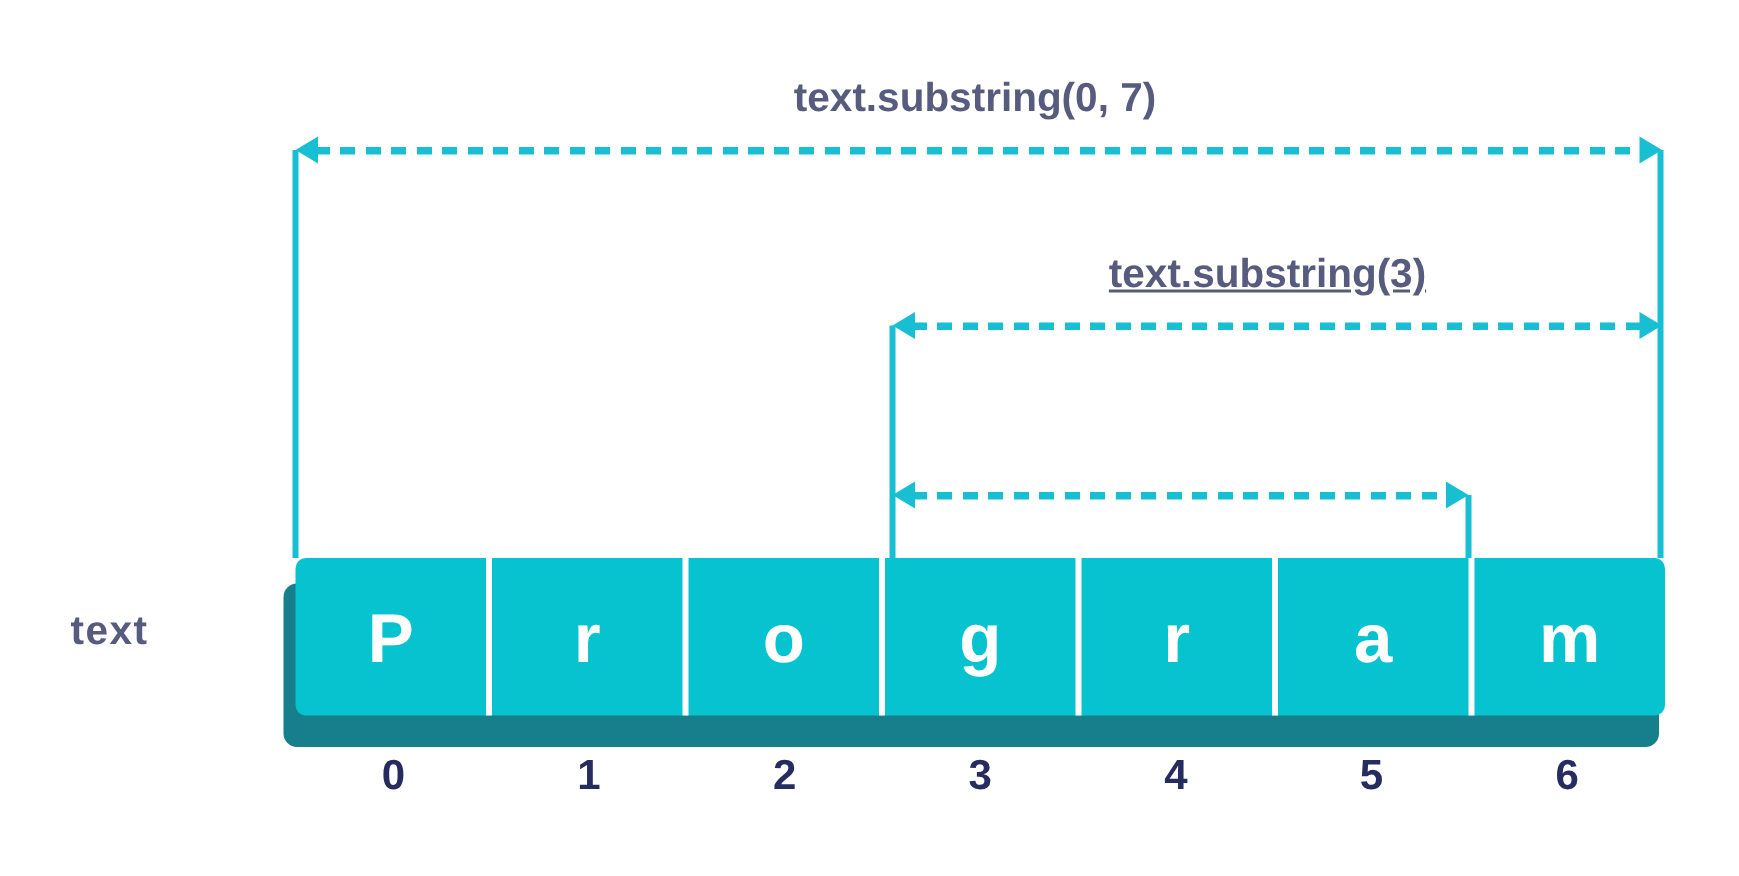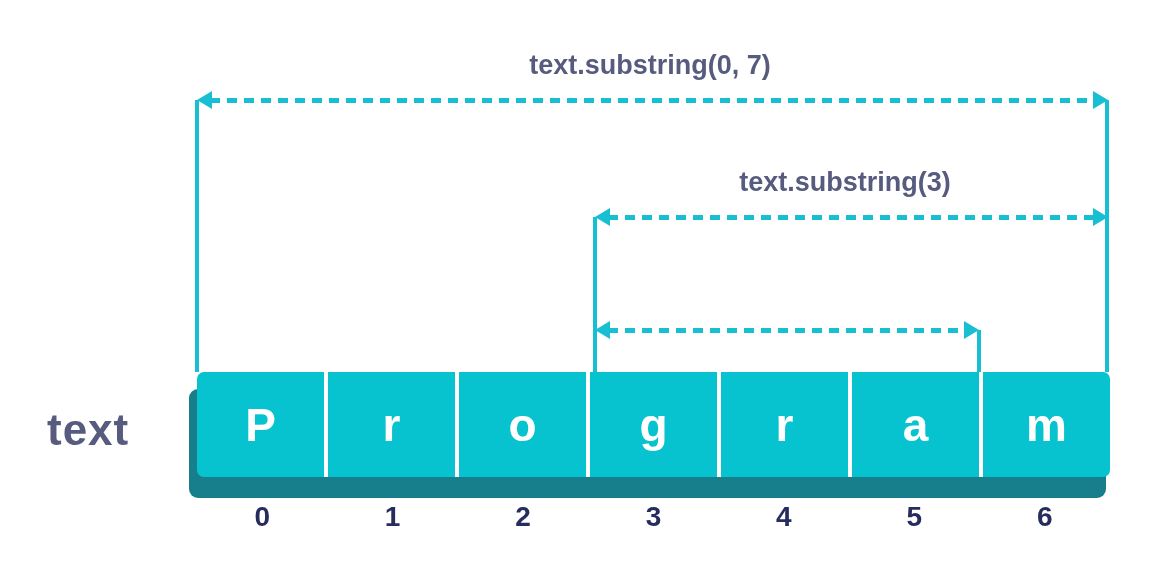--- a/index.html
+++ b/index.html
@@ -31,7 +31,7 @@
     white-space:nowrap;
   }
   #label-1{left:650px;top:50px;}
-  #label-2{left:845px;top:167px;}
+  #label-2{left:845px;top:167px;text-decoration:underline;}
   #label-3{left:786px;top:280px;}
 
   

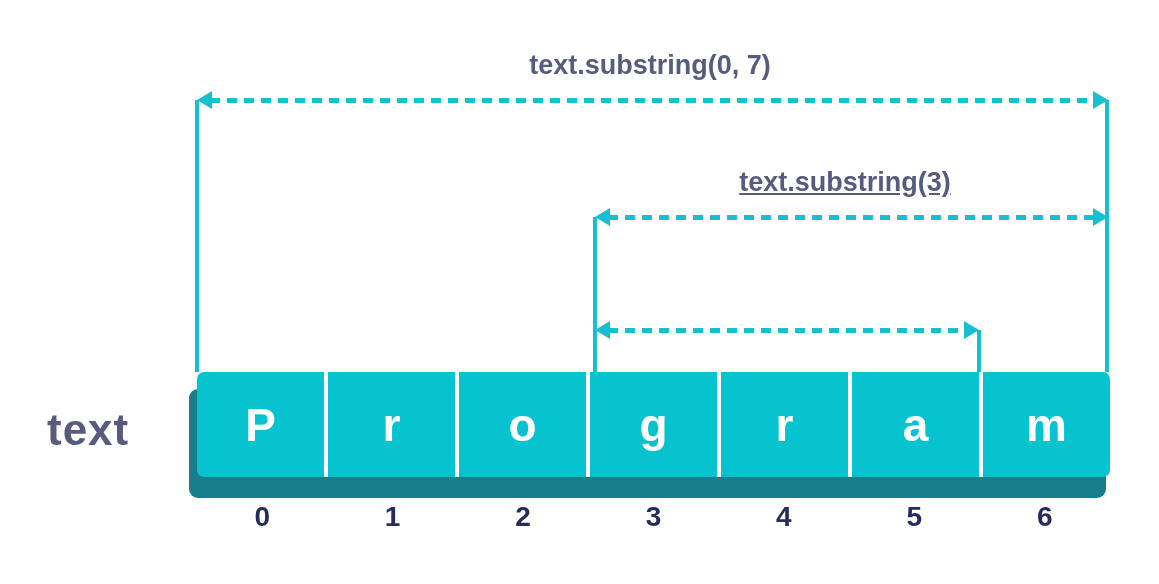--- a/index.html
+++ b/index.html
@@ -103,7 +103,7 @@
   
   .var-label{
     position:absolute;left:47px;top:405px;
-    font-size:44px;font-weight:700;
+    font-size:27px;font-weight:700;
     letter-spacing:1px;
     color:var(--label-text);
   }

